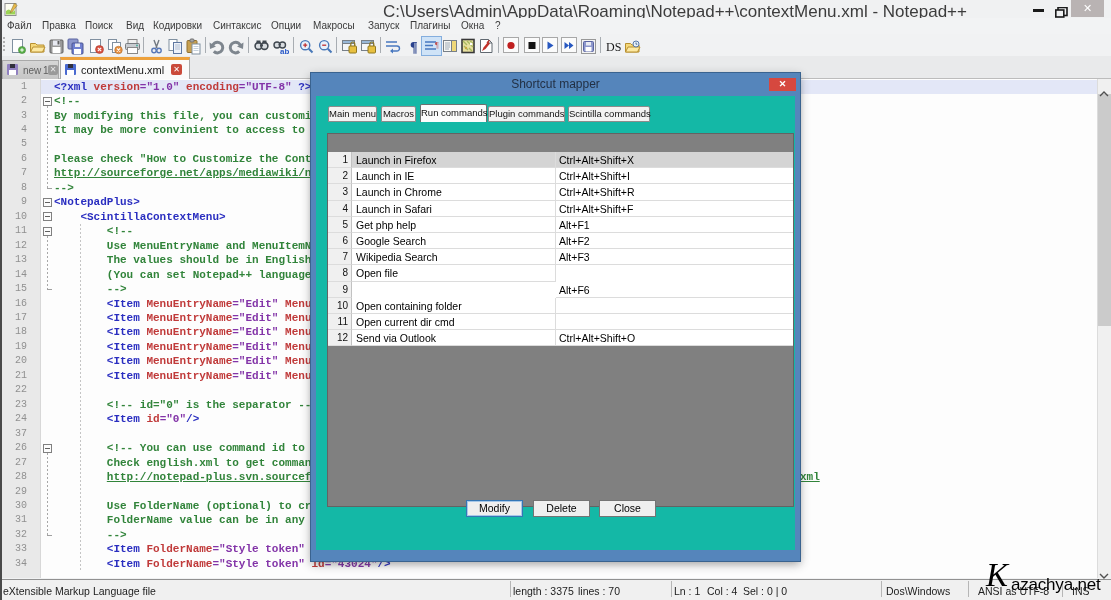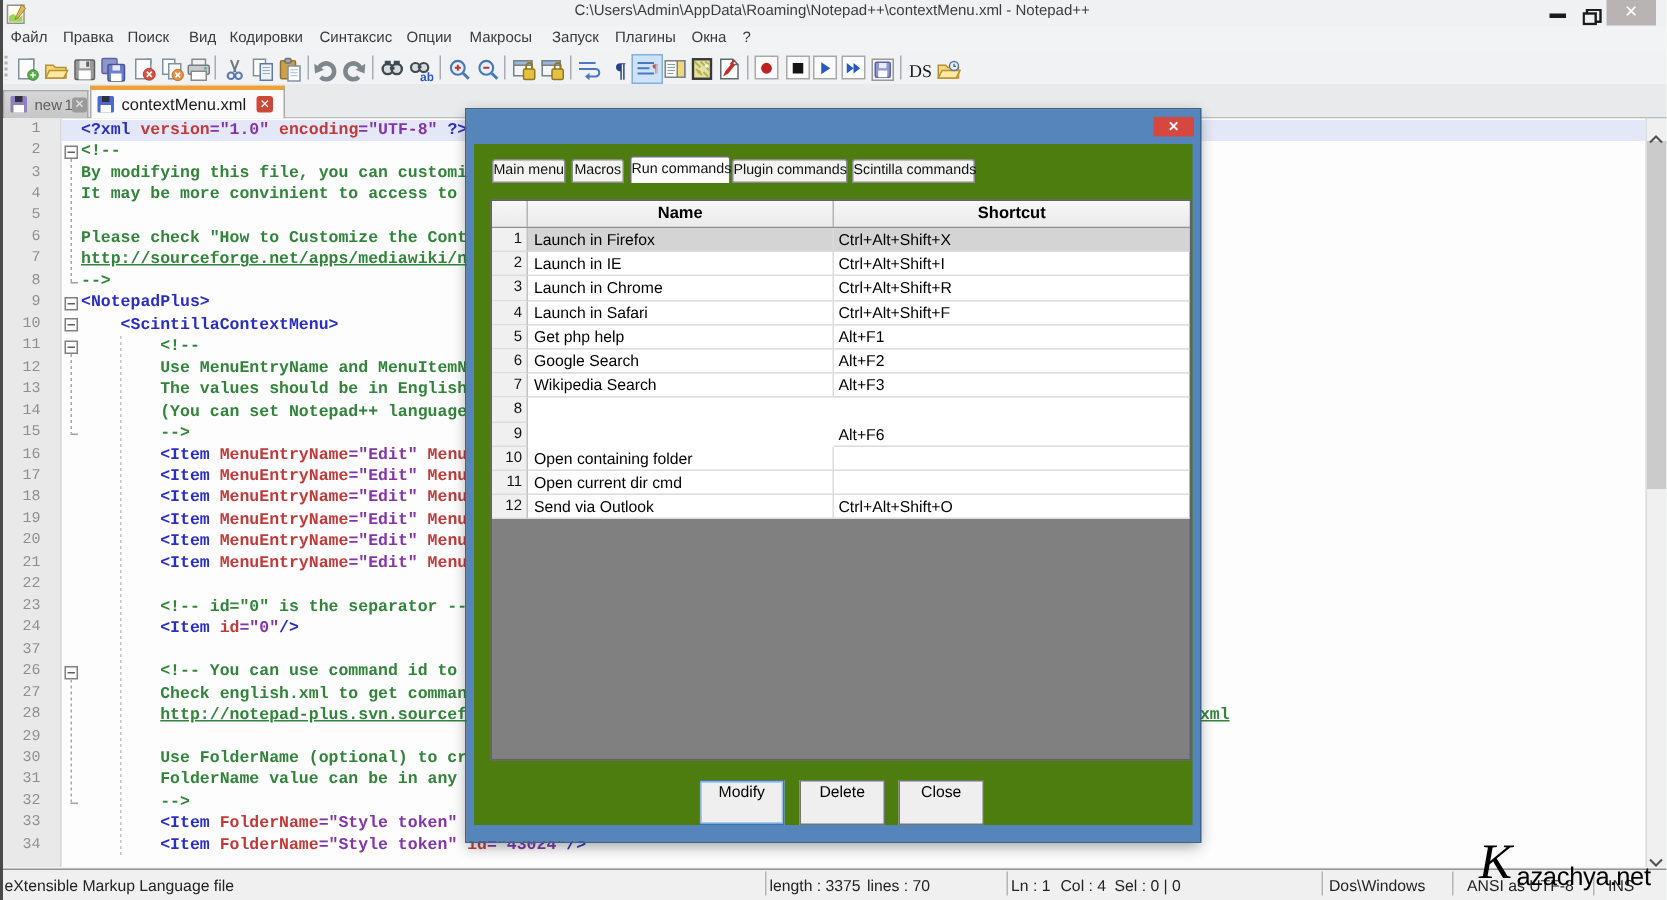--- a/index.html
+++ b/index.html
@@ -6,7 +6,7 @@
 #page{position:relative;width:1111px;height:600px;background:#f1f2f3}
 
 #titlebar{left:0;top:0;width:1111px;height:18px;background:#f0f1f2}
-#title-text{left:383px;top:2px;width:400px;font-size:10px;color:#3c3c3c;white-space:nowrap}
+#title-text{left:383px;top:2px;width:400px;font-size:17px;color:#3c3c3c;white-space:nowrap}
 #menubar{left:0;top:18px;width:1111px;height:16px;background:#f2f3f4;font-size:10px;color:#3a3a3a}
 #menubar span{position:absolute;top:2px;white-space:nowrap}
 #toolbar{left:0;top:34px;width:1111px;height:22px;background:#f1f2f3}

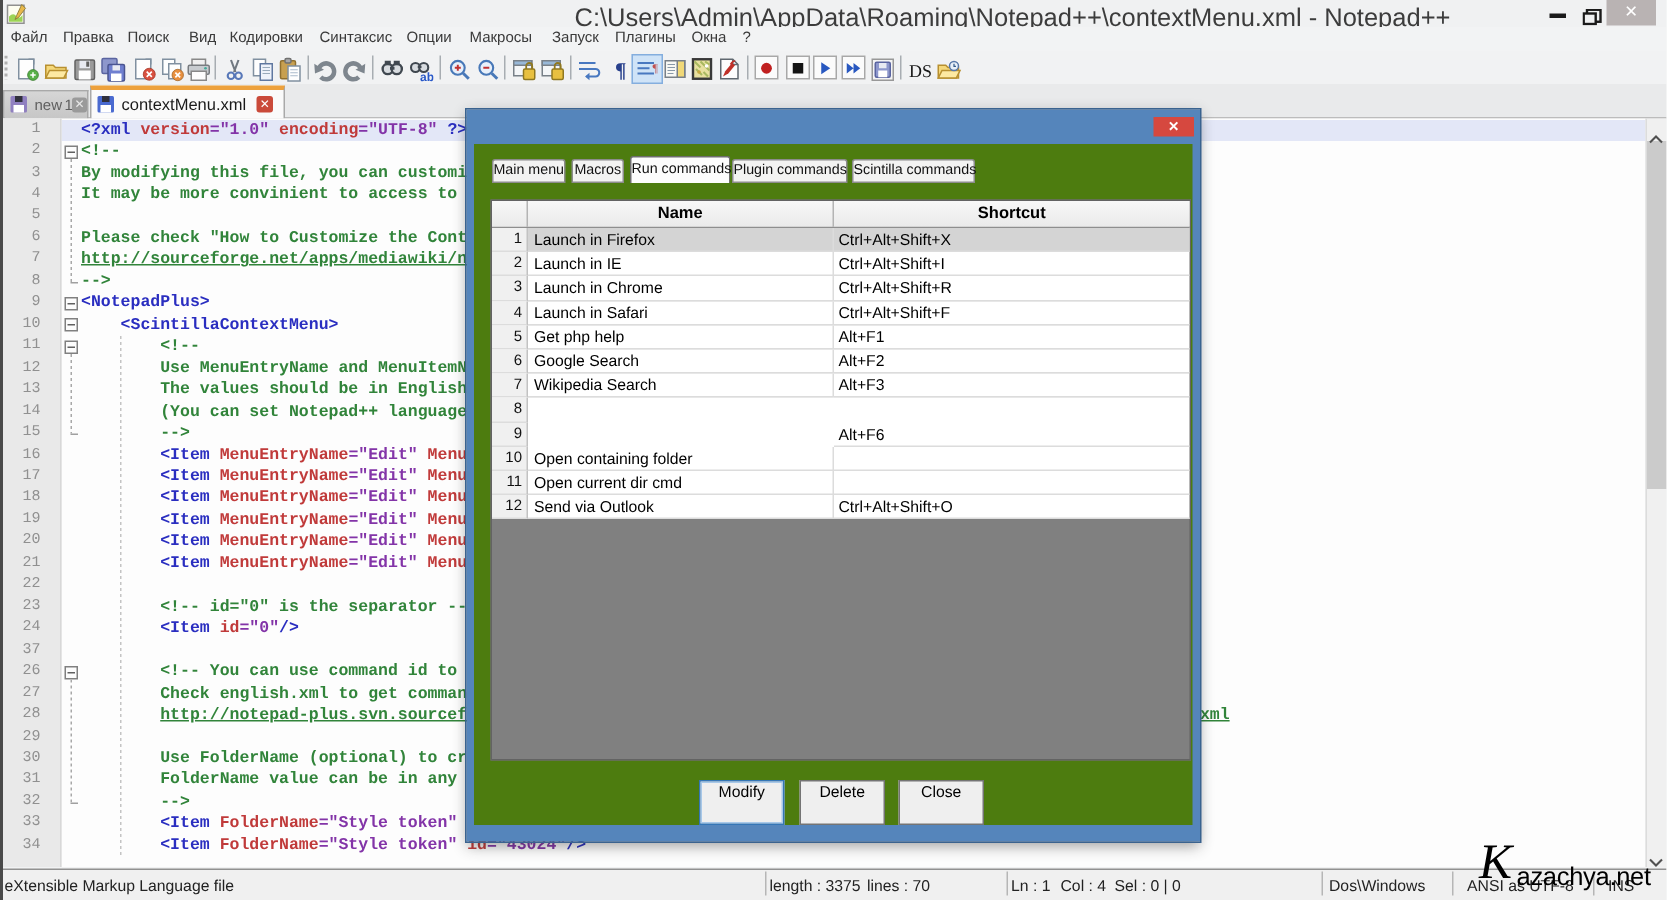--- a/index.html
+++ b/index.html
@@ -402,6 +402,7 @@
 <div class="a ssep" style="left:1062px;top:581px"></div>
 
 <div class="a" id="dlg">
+  <div class="a" id="dlg-title">Shortcut mapper</div>
   <div class="a" id="dlg-close">✕</div>
   <div class="a" id="dlg-body">
     <div class="dtab" style="left:12px;width:47px">Main menu</div>

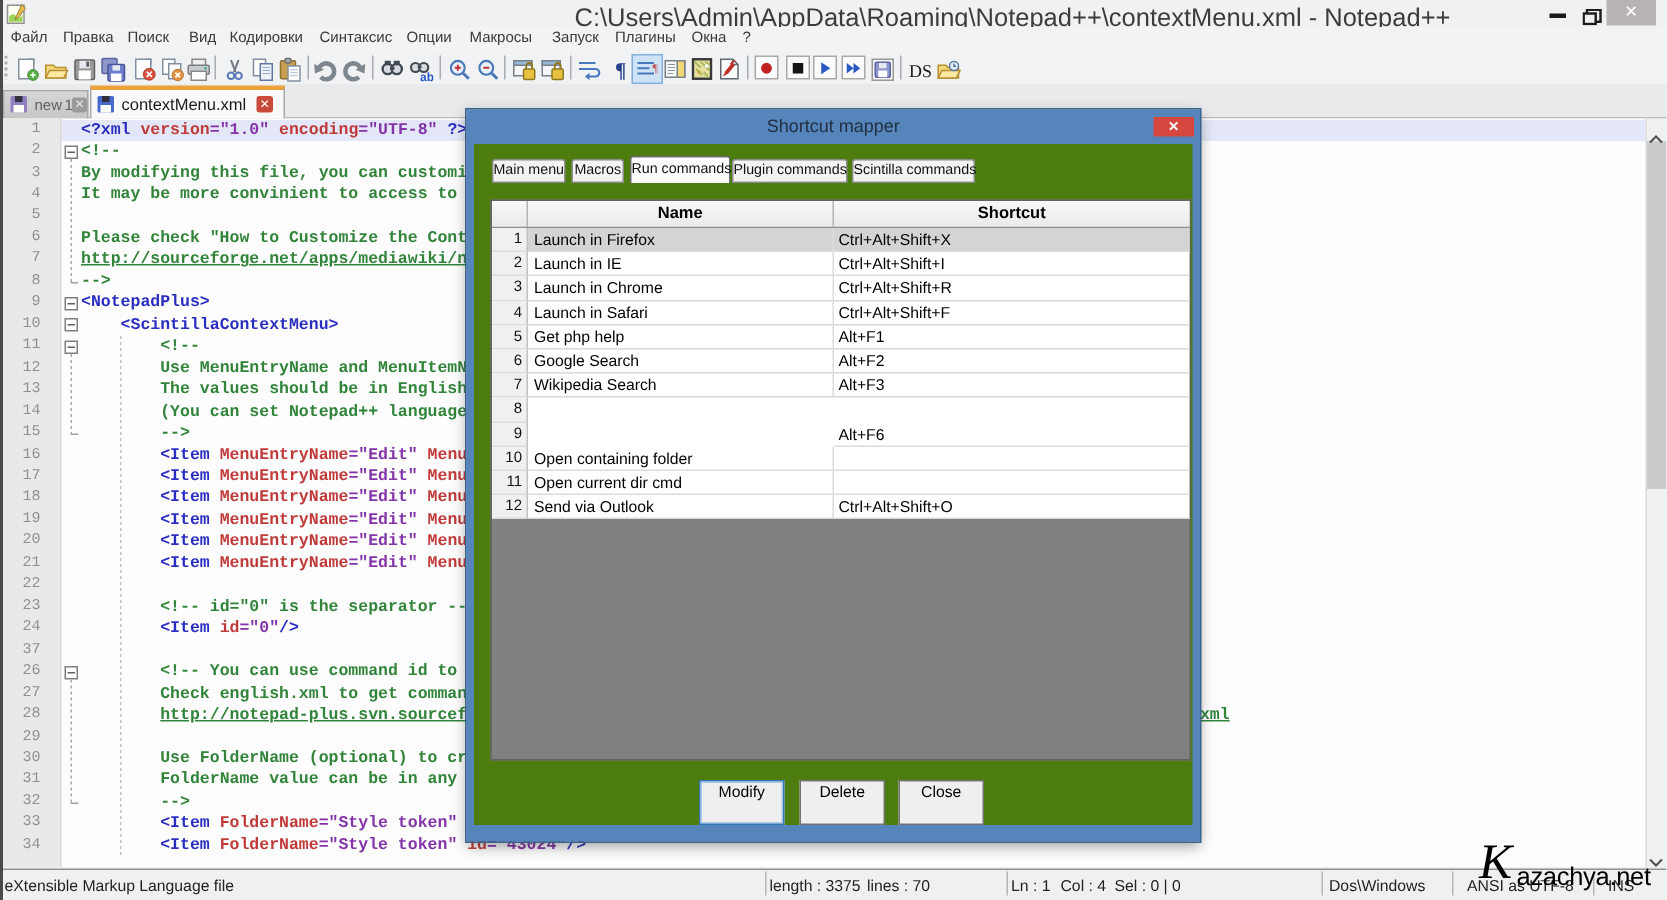--- a/index.html
+++ b/index.html
@@ -46,7 +46,7 @@
 #dlg{left:311px;top:73px;width:489px;height:488px;background:#5585bb;outline:1px solid #3a638f;box-shadow:0 3px 9px rgba(40,40,40,.45)}
 #dlg-title{left:0;top:0;width:489px;height:23px;color:#223044;font-size:12px;text-align:center;line-height:23px}
 #dlg-close{left:458px;top:5px;width:27px;height:13px;background:#d6483f;color:#fff;font-size:9px;font-weight:bold;text-align:center;line-height:13px}
-#dlg-body{left:5px;top:23px;width:479px;height:454px;background:#4d7c0f}
+#dlg-body{left:5px;top:23px;width:479px;height:454px;background:#14b8a6}
 .dtab{position:absolute;top:10px;height:14px;background:#f3f3f2;border:1px solid #8c8c8c;border-radius:2px 2px 0 0;font-size:9.5px;text-align:center;color:#111;line-height:14px;box-sizing:content-box;white-space:nowrap}
 #dtab-active{top:8px;height:17px;background:#fcfcfc;border:1px solid #6e6e6e;border-bottom:none;z-index:3;line-height:16px}
 

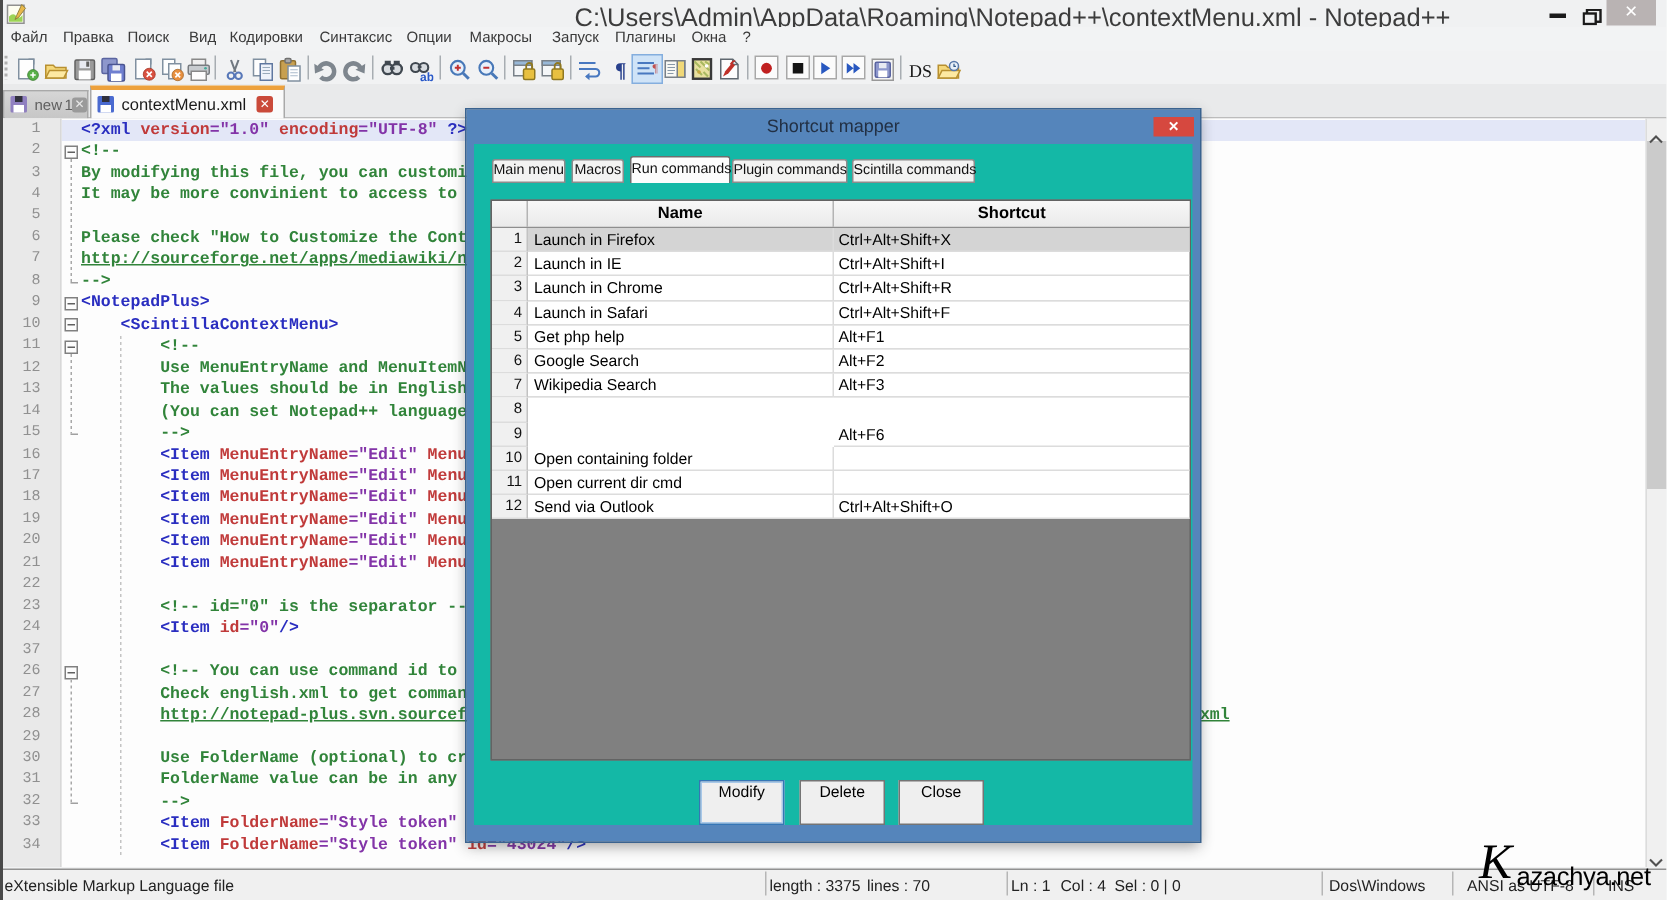--- a/index.html
+++ b/index.html
@@ -411,11 +411,6 @@
     <div class="dtab" style="left:172px;width:75px">Plugin commands</div>
     <div class="dtab" style="left:252px;width:80px">Scintilla commands</div>
     <div id="grid">
-      <div id="ghead">
-        <div class="gh" style="left:0;width:24px"></div>
-        <div class="gh" style="left:24px;width:204px">Name</div>
-        <div class="gh" style="left:228px;width:237px;border-right:none">Shortcut</div>
-      </div>
       <div style="position:absolute;left:0;top:18px;width:465px">
 <div class="grow sel">
               <div class="gn">1</div>

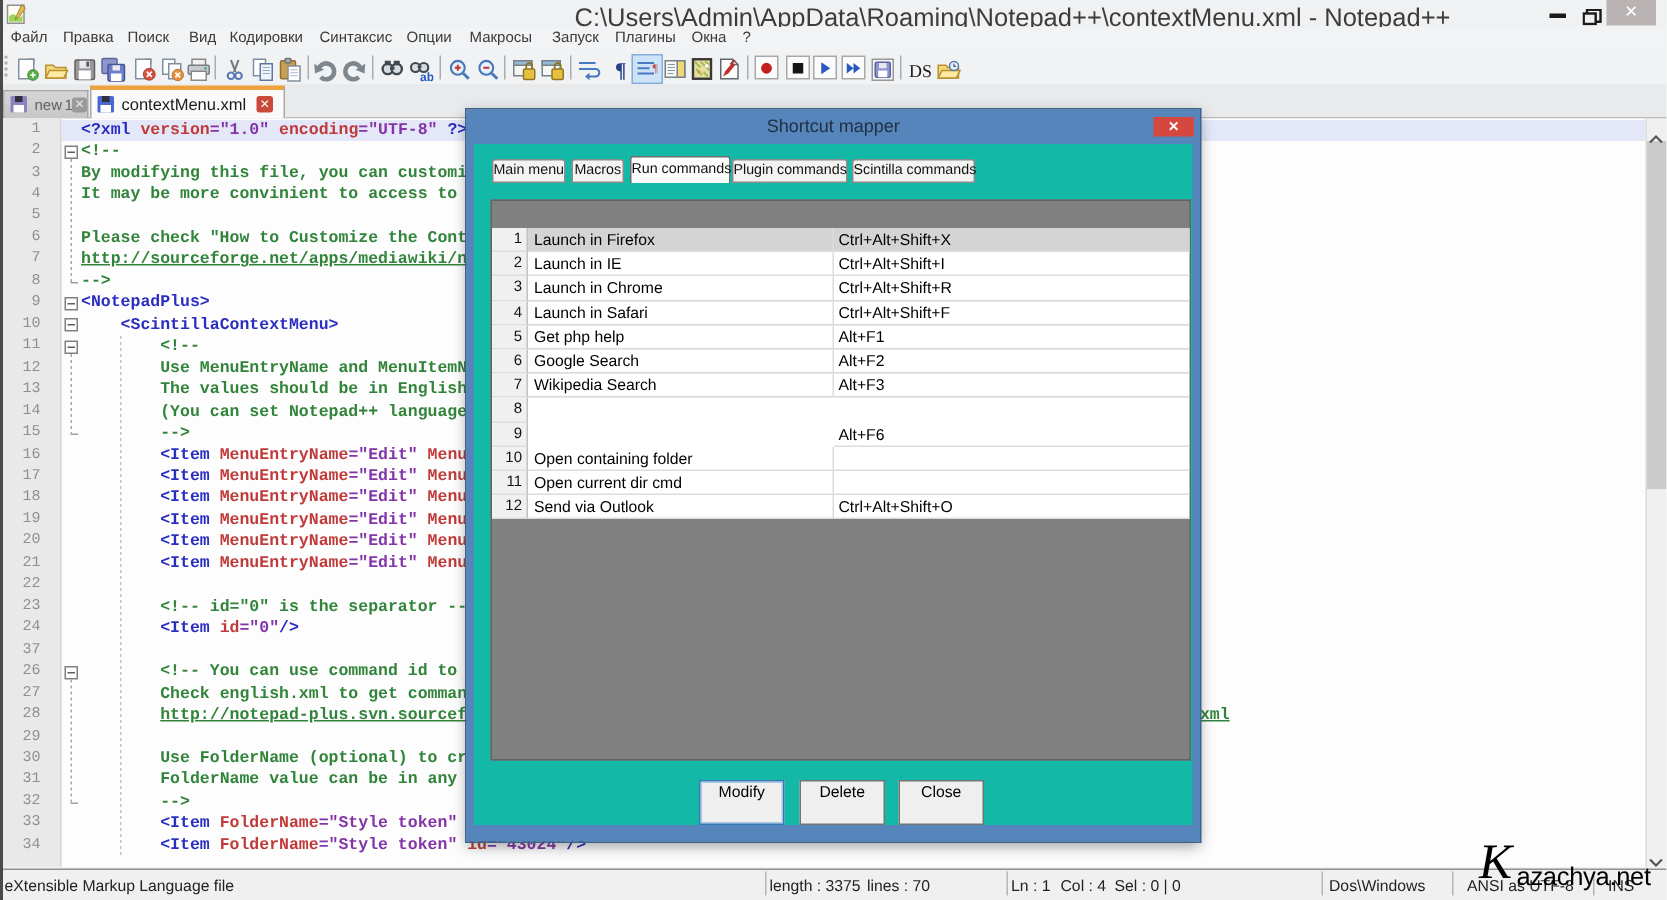--- a/index.html
+++ b/index.html
@@ -449,6 +449,7 @@
             </div>
 <div class="grow">
               <div class="gn">8</div>
+              <div class="gname">Open file</div>
             </div>
 <div class="grow">
               <div class="gn">9</div>

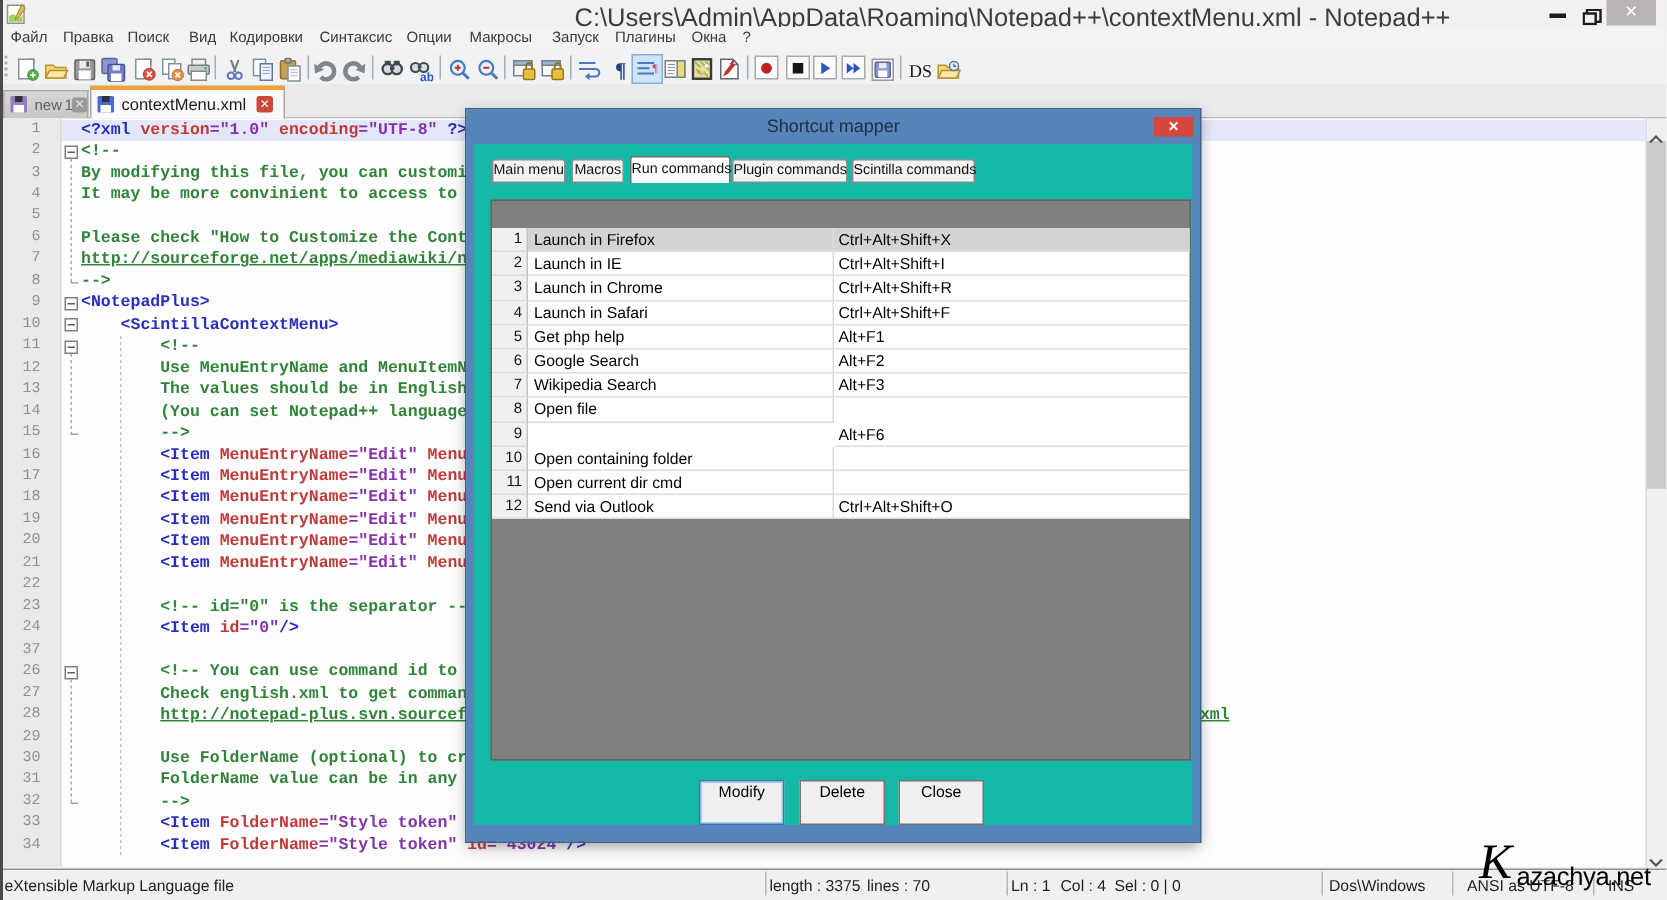--- a/index.html
+++ b/index.html
@@ -59,7 +59,7 @@
 .gname{position:absolute;left:24px;top:0;width:204px;height:16.2px;border-right:1px solid #dcdcdc;border-bottom:1px solid #dcdcdc;box-sizing:border-box;font-size:10.5px;padding-left:4px;line-height:16px;color:#000;white-space:nowrap}
 .gsc{position:absolute;left:228px;top:0;width:237px;height:16.2px;border-bottom:1px solid #dcdcdc;box-sizing:border-box;font-size:10.5px;padding-left:3px;line-height:16px;color:#000;white-space:nowrap}
 
-.dbtn{position:absolute;top:424px;width:57px;height:30px;background:#efefef;border:1px solid #747474;box-sizing:border-box;font-size:10.5px;text-align:center;line-height:15px;color:#000}
+.dbtn{position:absolute;top:404px;width:57px;height:17px;background:#efefef;border:1px solid #747474;box-sizing:border-box;font-size:10.5px;text-align:center;line-height:15px;color:#000}
 #btn-modify{border:1px solid #3576b5;box-shadow:inset 0 0 0 1px #a8c8e8}
 
 #wmark{left:985px;top:557px;width:126px;height:49px;z-index:50}

